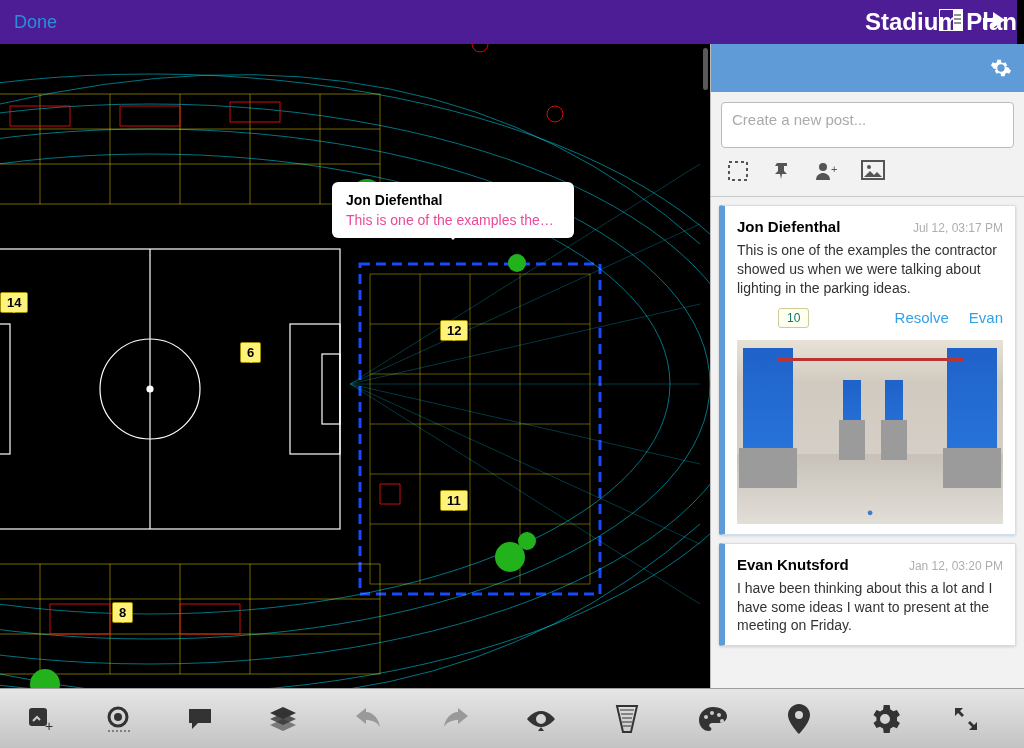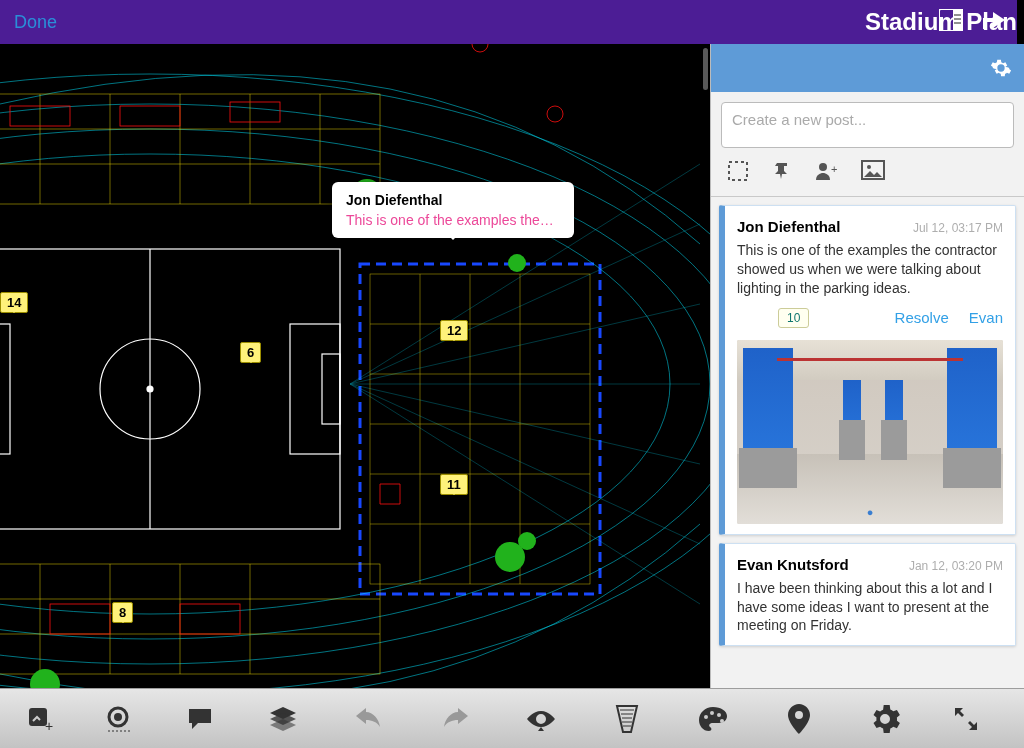--- a/index.html
+++ b/index.html
@@ -179,7 +179,7 @@
     <div class="marker" style="left:0px; top:248px">14</div>
     <div class="marker" style="left:240px; top:298px">6</div>
     <div class="marker" style="left:440px; top:276px">12</div>
-    <div class="marker" style="left:440px; top:430px">11</div>
+    <div class="marker" style="left:440px; top:446px">11</div>
     <div class="marker" style="left:112px; top:558px">8</div>
 
     <div class="callout" style="left:332px; top:138px">

